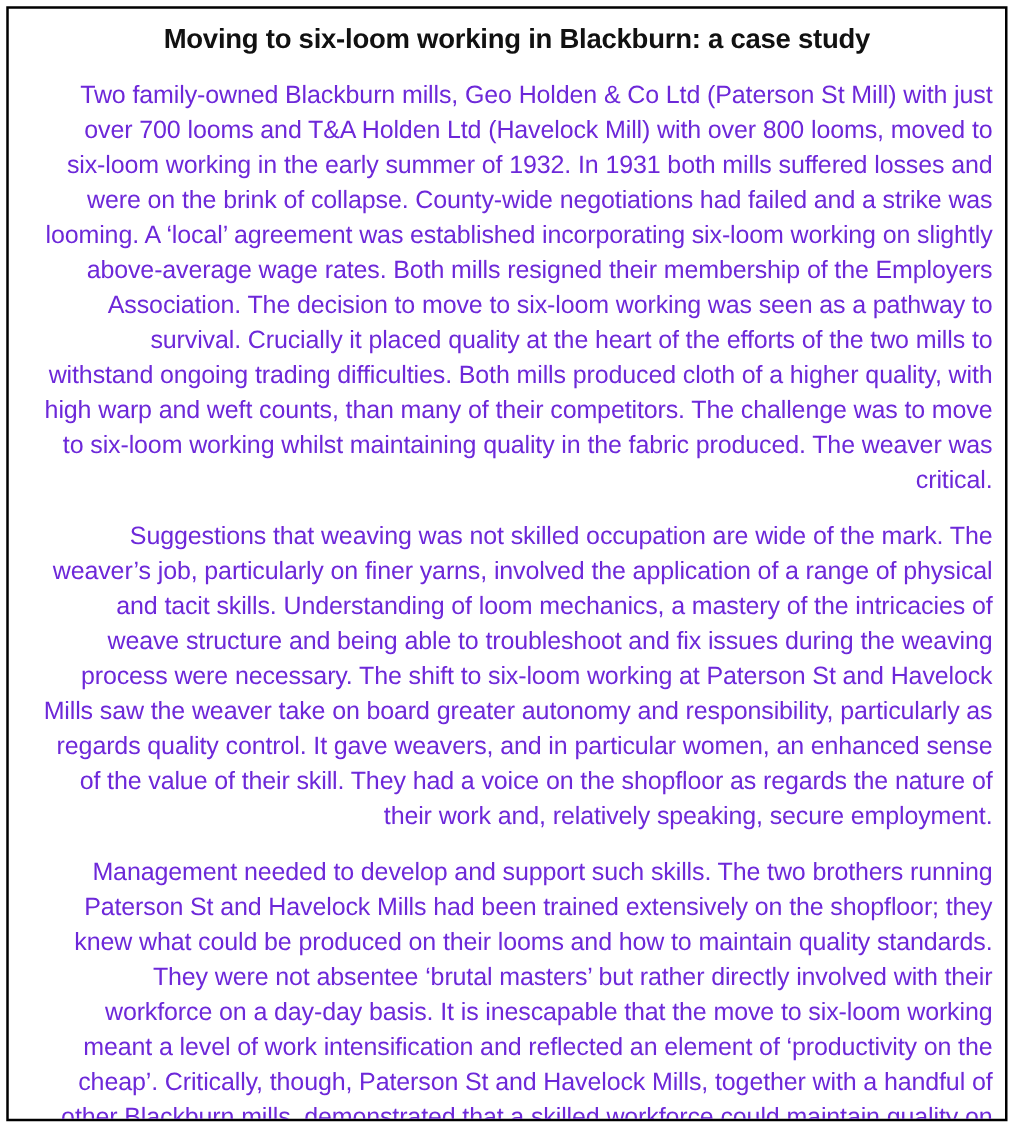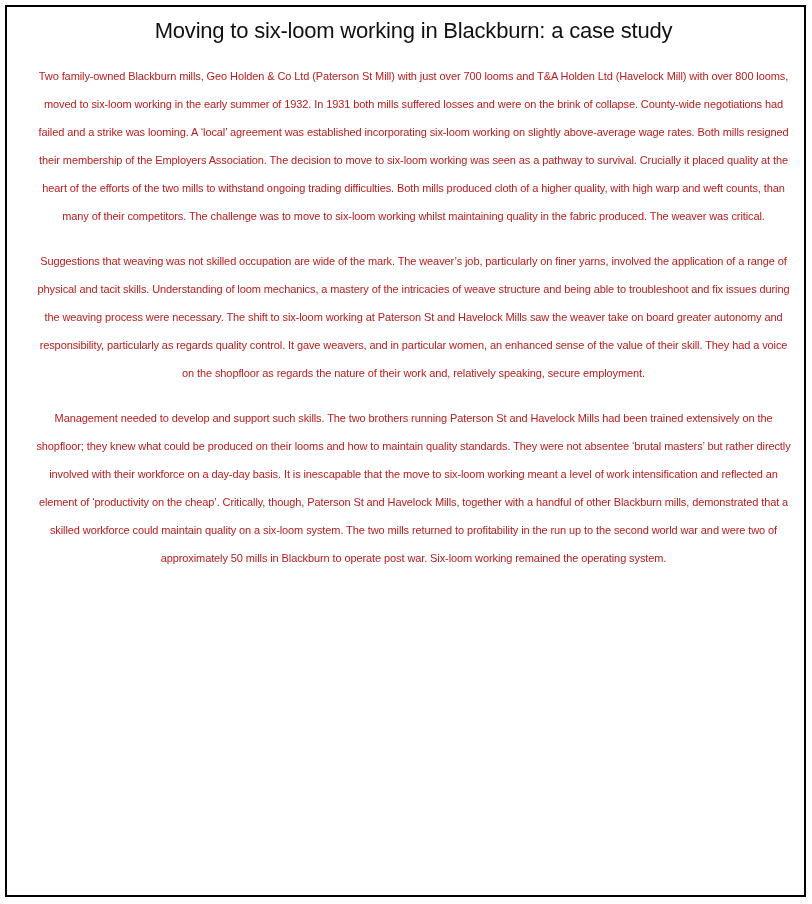--- a/index.html
+++ b/index.html
@@ -27,7 +27,7 @@
     }
     .doc-title {
       font-size: 22px;
-      font-weight: normal;
+      font-weight: bold;
       color: #111111;
       text-align: center;
       margin: 2px 0 17px 0;

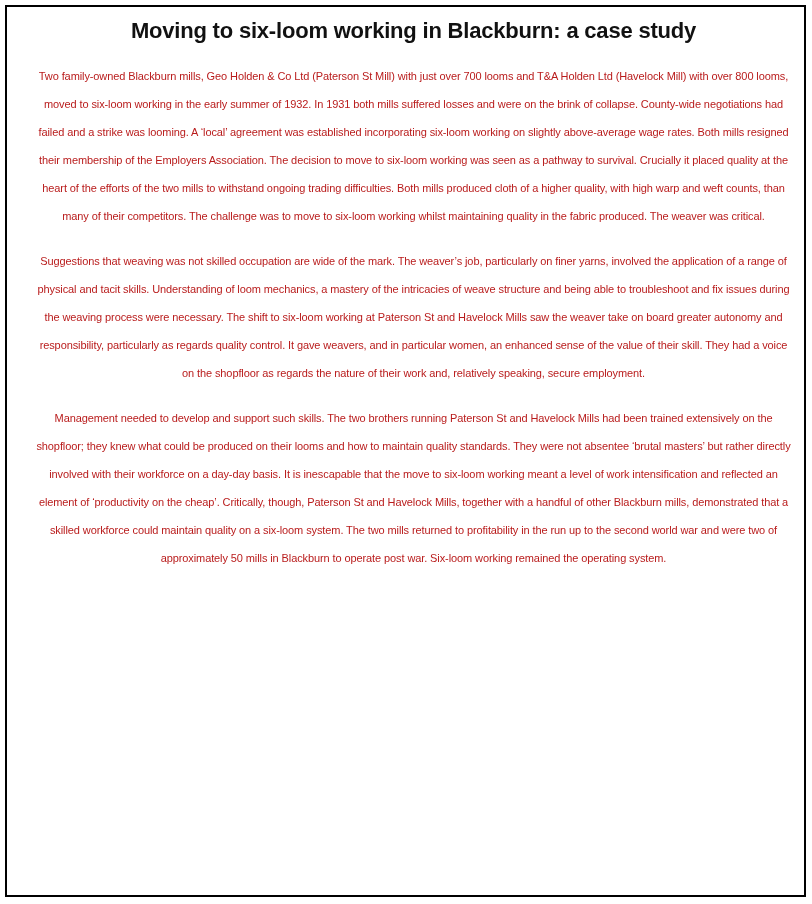--- a/index.html
+++ b/index.html
@@ -35,12 +35,12 @@
       line-height: 28px;
     }
     .doc-paragraph {
-      font-size: 11px;
+      font-size: 20px;
       line-height: 28px;
-      color: #b91c1c;
+      color: #6d28d9;
       letter-spacing: -0.1px;
       margin: 0 0 17px 0;
-      text-align: center;
+      text-align: right;
     }
   </style>
 </head>

